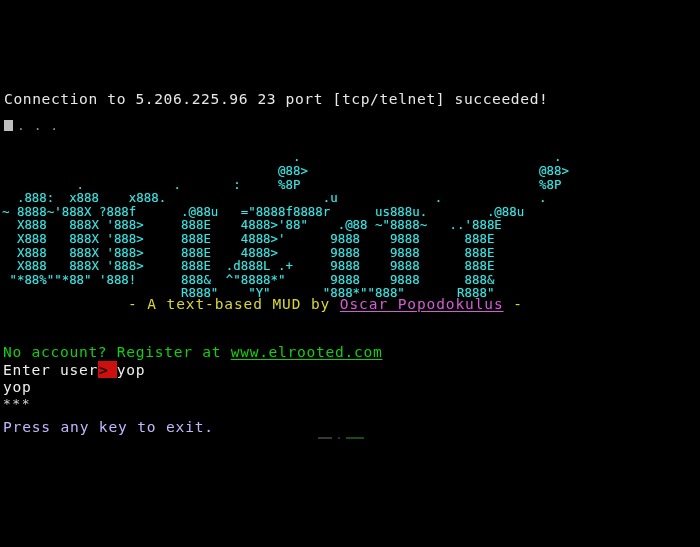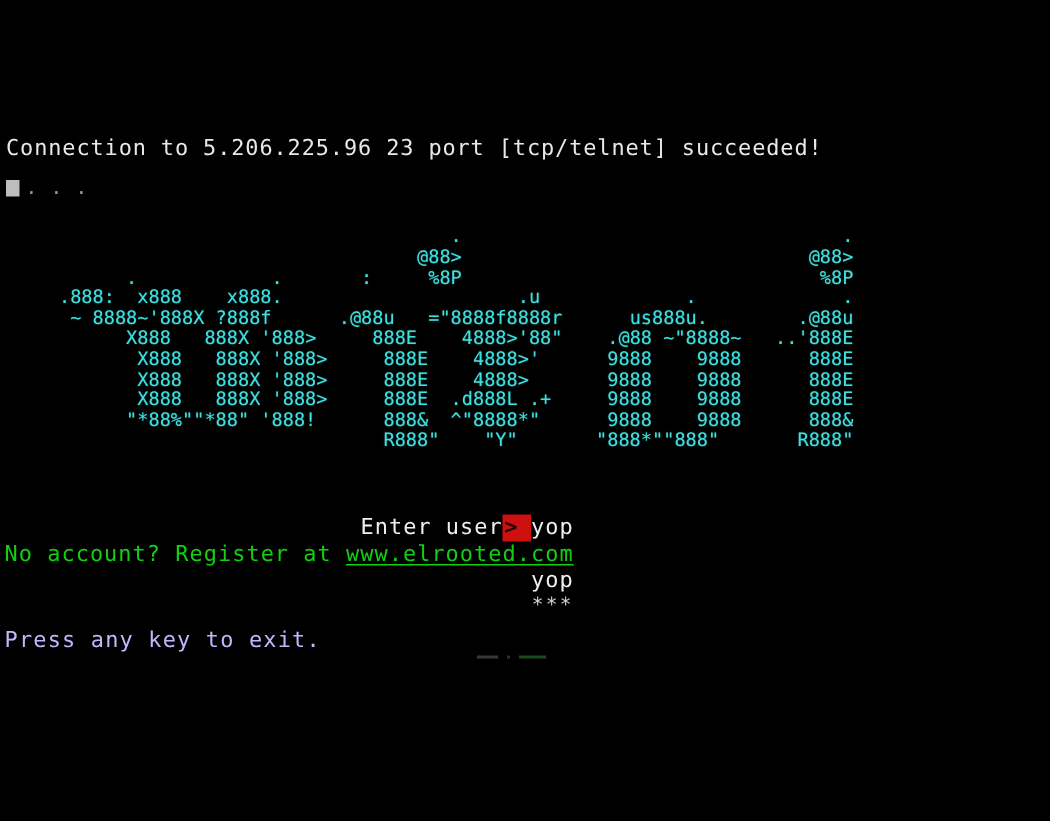--- a/index.html
+++ b/index.html
@@ -20,7 +20,6 @@
     height: 547px;
     background: #000000;
     box-sizing: border-box;
-    text-align: right;
   }
 
   .line {

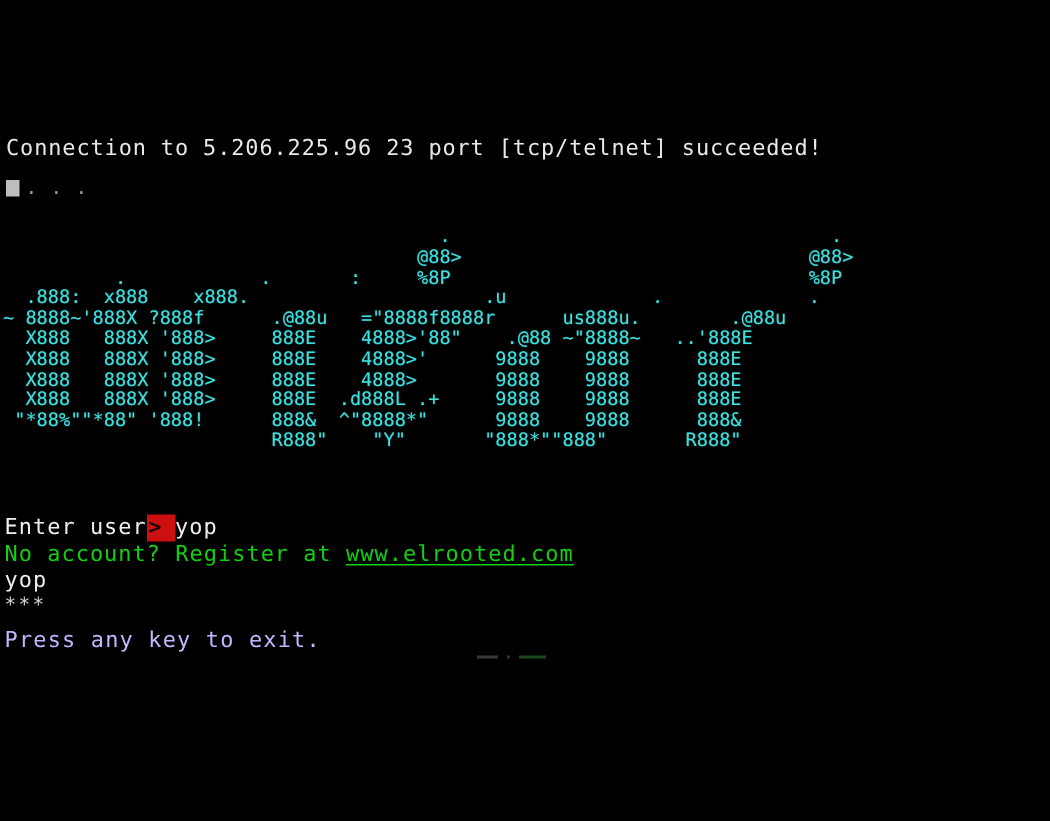--- a/index.html
+++ b/index.html
@@ -206,6 +206,7 @@
  "*88%""*88" '888!      888&amp;  ^"8888*"      9888    9888      888&amp;
                         R888"    "Y"       "888*""888"       R888"</pre>
 
+  <div id="tagline"><span>- A text-based MUD by </span><span class="author">Oscar Popodokulus</span><span> -</span></div>
 
   <div id="login-block">
 

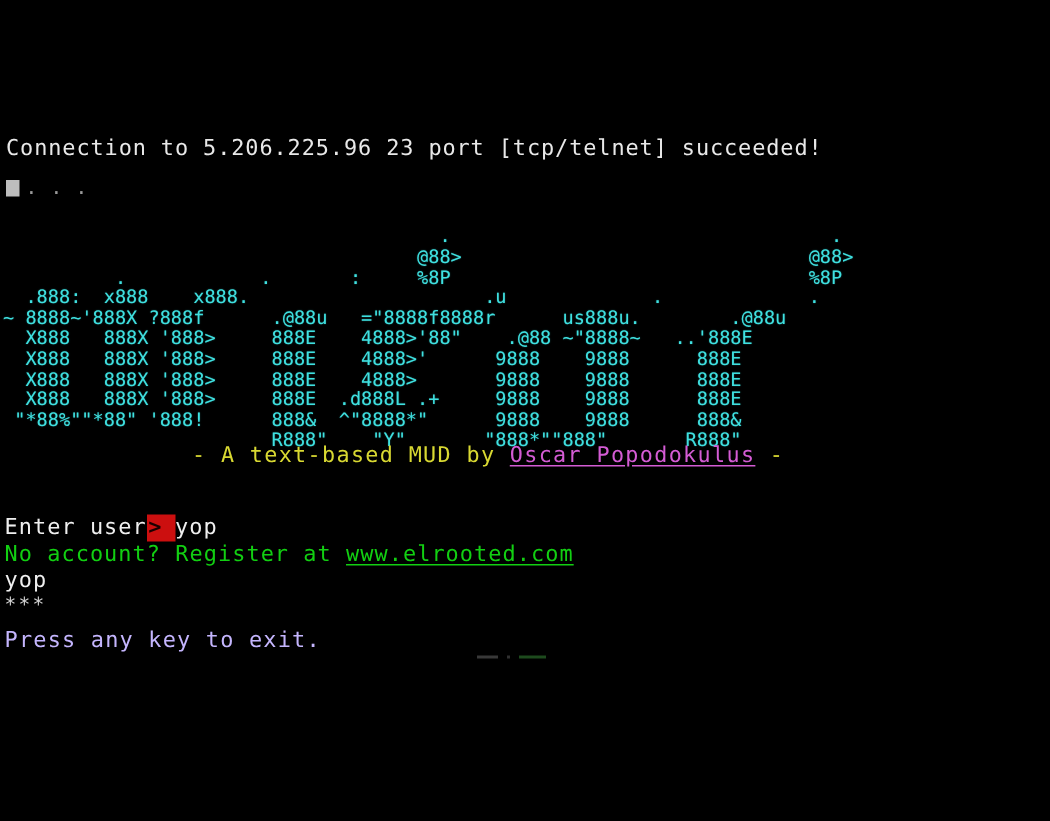--- a/index.html
+++ b/index.html
@@ -210,9 +210,9 @@
 
   <div id="login-block">
 
+    <div class="login-line"><span class="c-green">No account? Register at </span><span class="url-link">www.elrooted.com</span></div>
+
     <div class="login-line"><span class="c-white">Enter user</span><span class="prompt-block"><span class="caret">&gt;</span></span><span class="c-white">yop</span></div>
-
-    <div class="login-line"><span class="c-green">No account? Register at </span><span class="url-link">www.elrooted.com</span></div>
 
     <div class="login-line c-white">yop</div>
 

